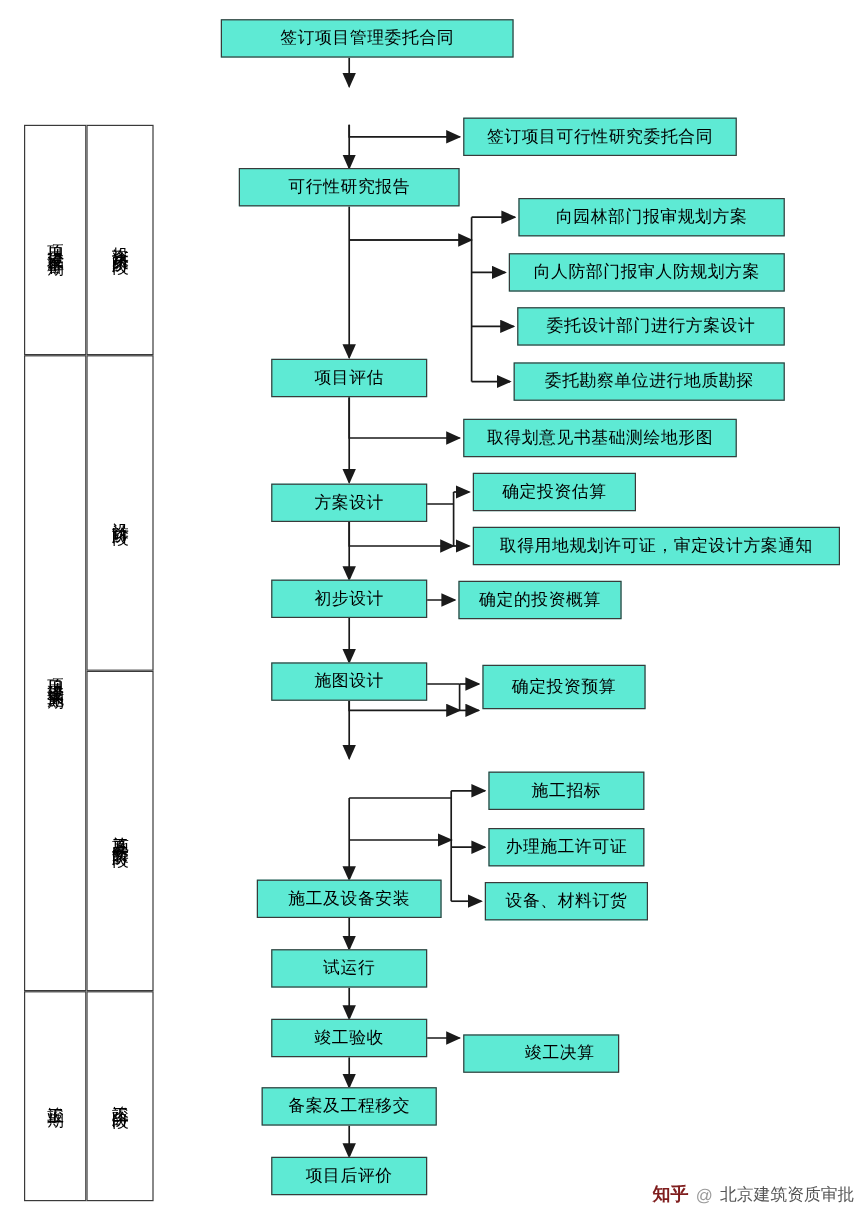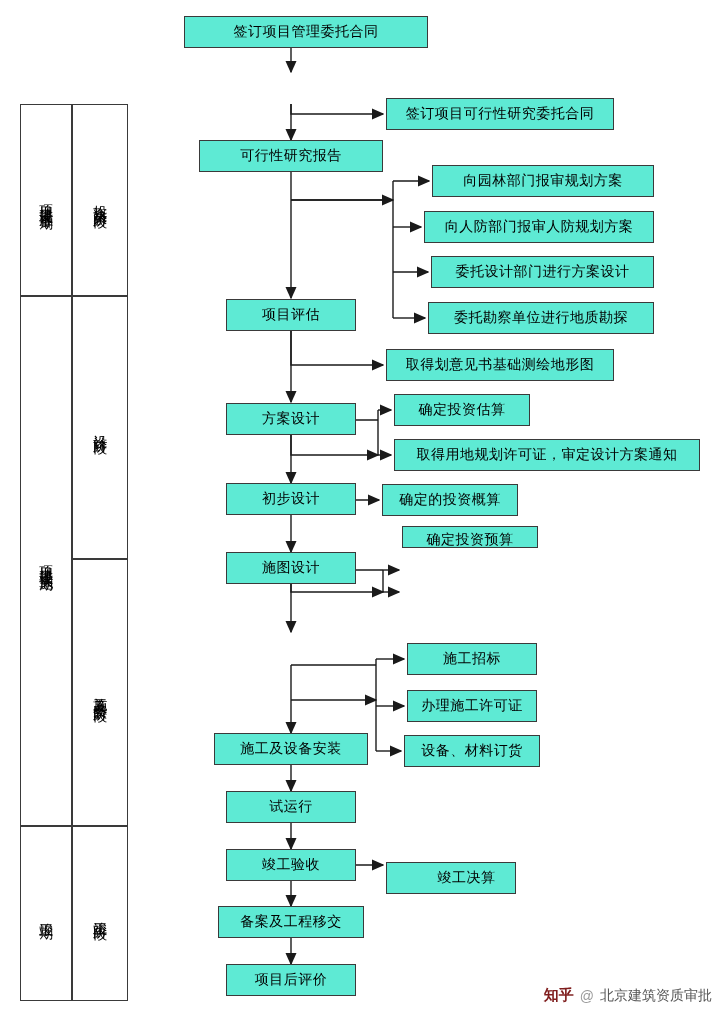--- a/index.html
+++ b/index.html
@@ -231,7 +231,7 @@
   <div class="node" style="left:382px;top:484px;width:136px;height:32px;">
     <span>确定的投资概算</span>
   </div>
-  <div class="node" style="left:402px;top:526px;width:136px;height:22px;align-items:flex-end;">
+  <div class="node" style="left:402px;top:554px;width:136px;height:37px;">
     <span>确定投资预算</span>
   </div>
   <div class="node" style="left:407px;top:643px;width:130px;height:32px;">

